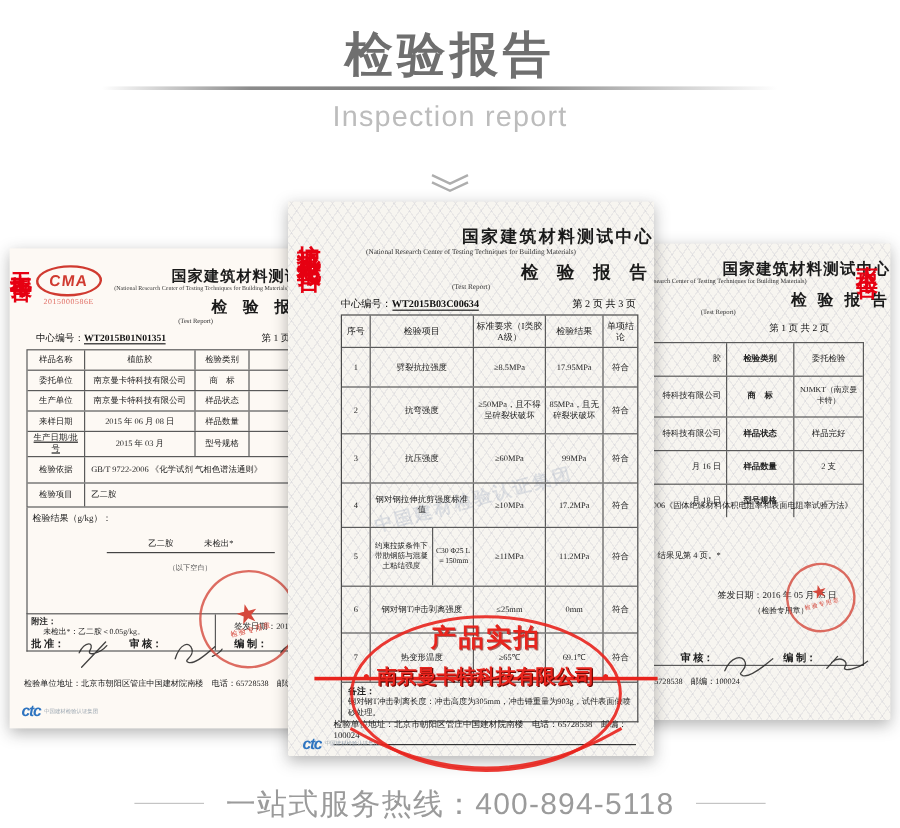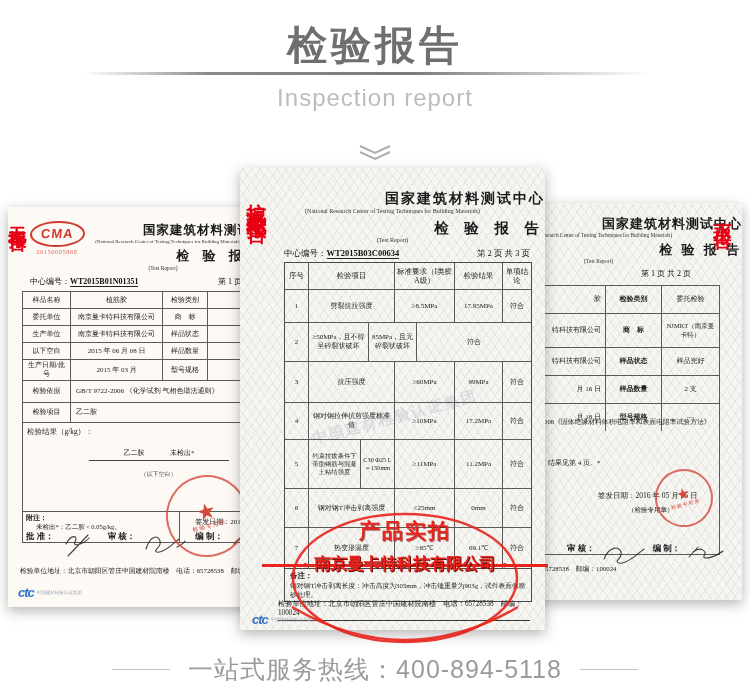--- a/index.html
+++ b/index.html
@@ -284,6 +284,7 @@
         </div>
         <div class="trow" style="height:38px;">
           <span class="tc" style="width:24px;">2</span>
+          <span class="tc" style="width:86px;">抗弯强度</span>
           <span class="tc" style="width:60px;">≥50MPa，且不得呈碎裂状破坏</span>
           <span class="tc" style="width:48px;">85MPa，且无碎裂状破坏</span>
           <span class="tc" style="flex:1;">符合</span>

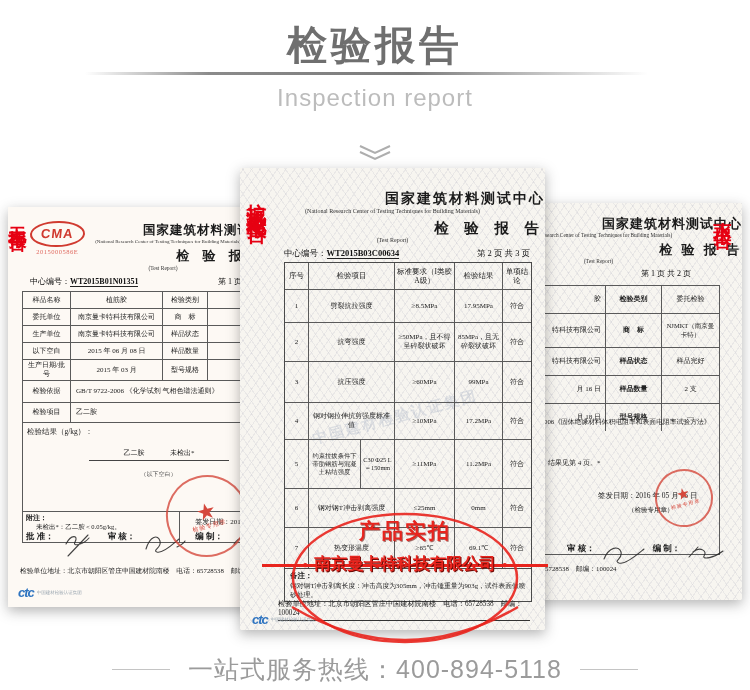--- a/index.html
+++ b/index.html
@@ -128,7 +128,7 @@
           <span class="tc" style="flex:1;">满足</span>
         </div>
         <div class="trow" style="height:16px;">
-          <span class="tc" style="width:48px;">以下空白</span>
+          <span class="tc" style="width:48px;">来样日期</span>
           <span class="tc" style="width:92px;">2015 年 06 月 08 日</span>
           <span class="tc" style="width:45px;">样品数量</span>
           <span class="tc" style="flex:1;"></span>

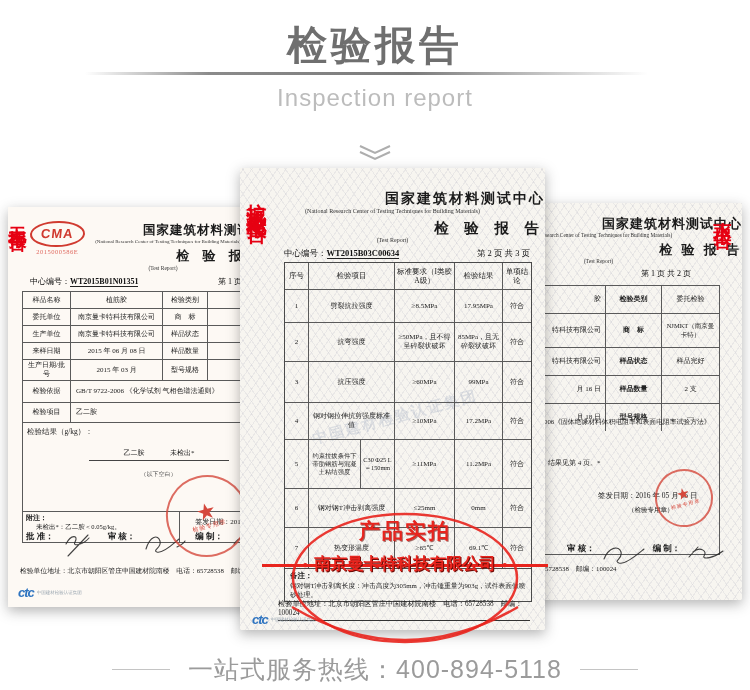--- a/index.html
+++ b/index.html
@@ -134,7 +134,7 @@
           <span class="tc" style="flex:1;"></span>
         </div>
         <div class="trow" style="height:20px;">
-          <span class="tc" style="width:48px;">生产日期/批号</span>
+          <span class="tc" style="width:48px;text-decoration:underline;">生产日期/批号</span>
           <span class="tc" style="width:92px;">2015 年 03 月</span>
           <span class="tc" style="width:45px;">型号规格</span>
           <span class="tc" style="flex:1;">4</span>

